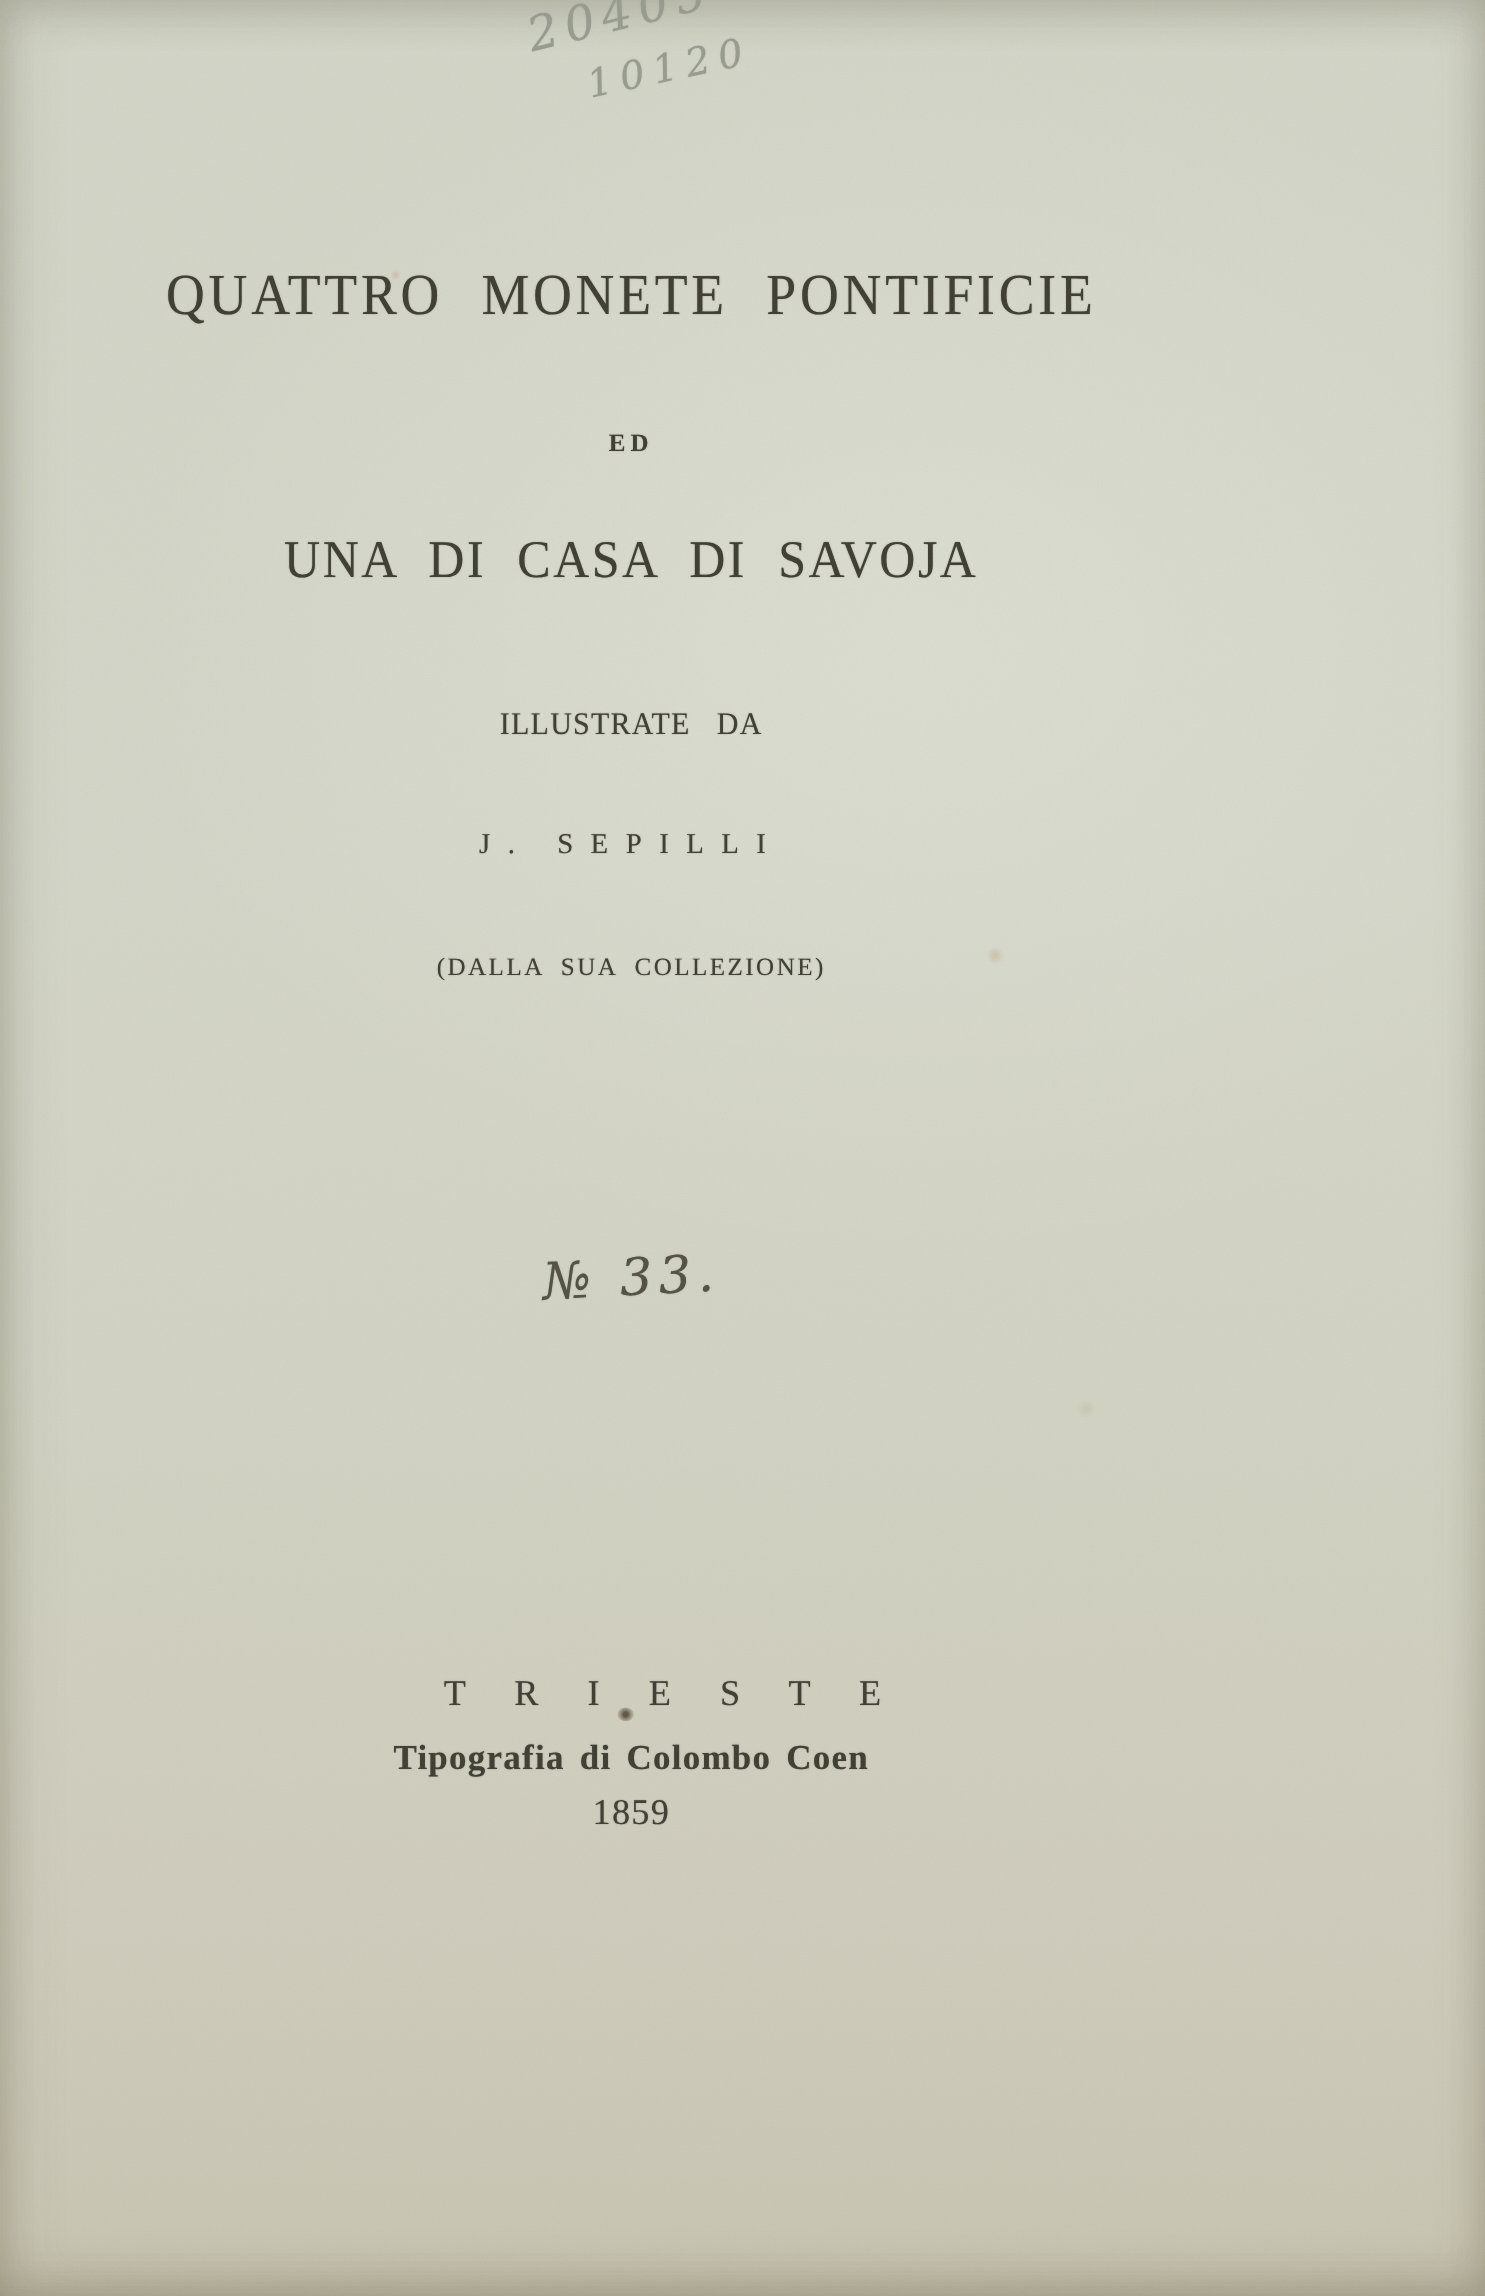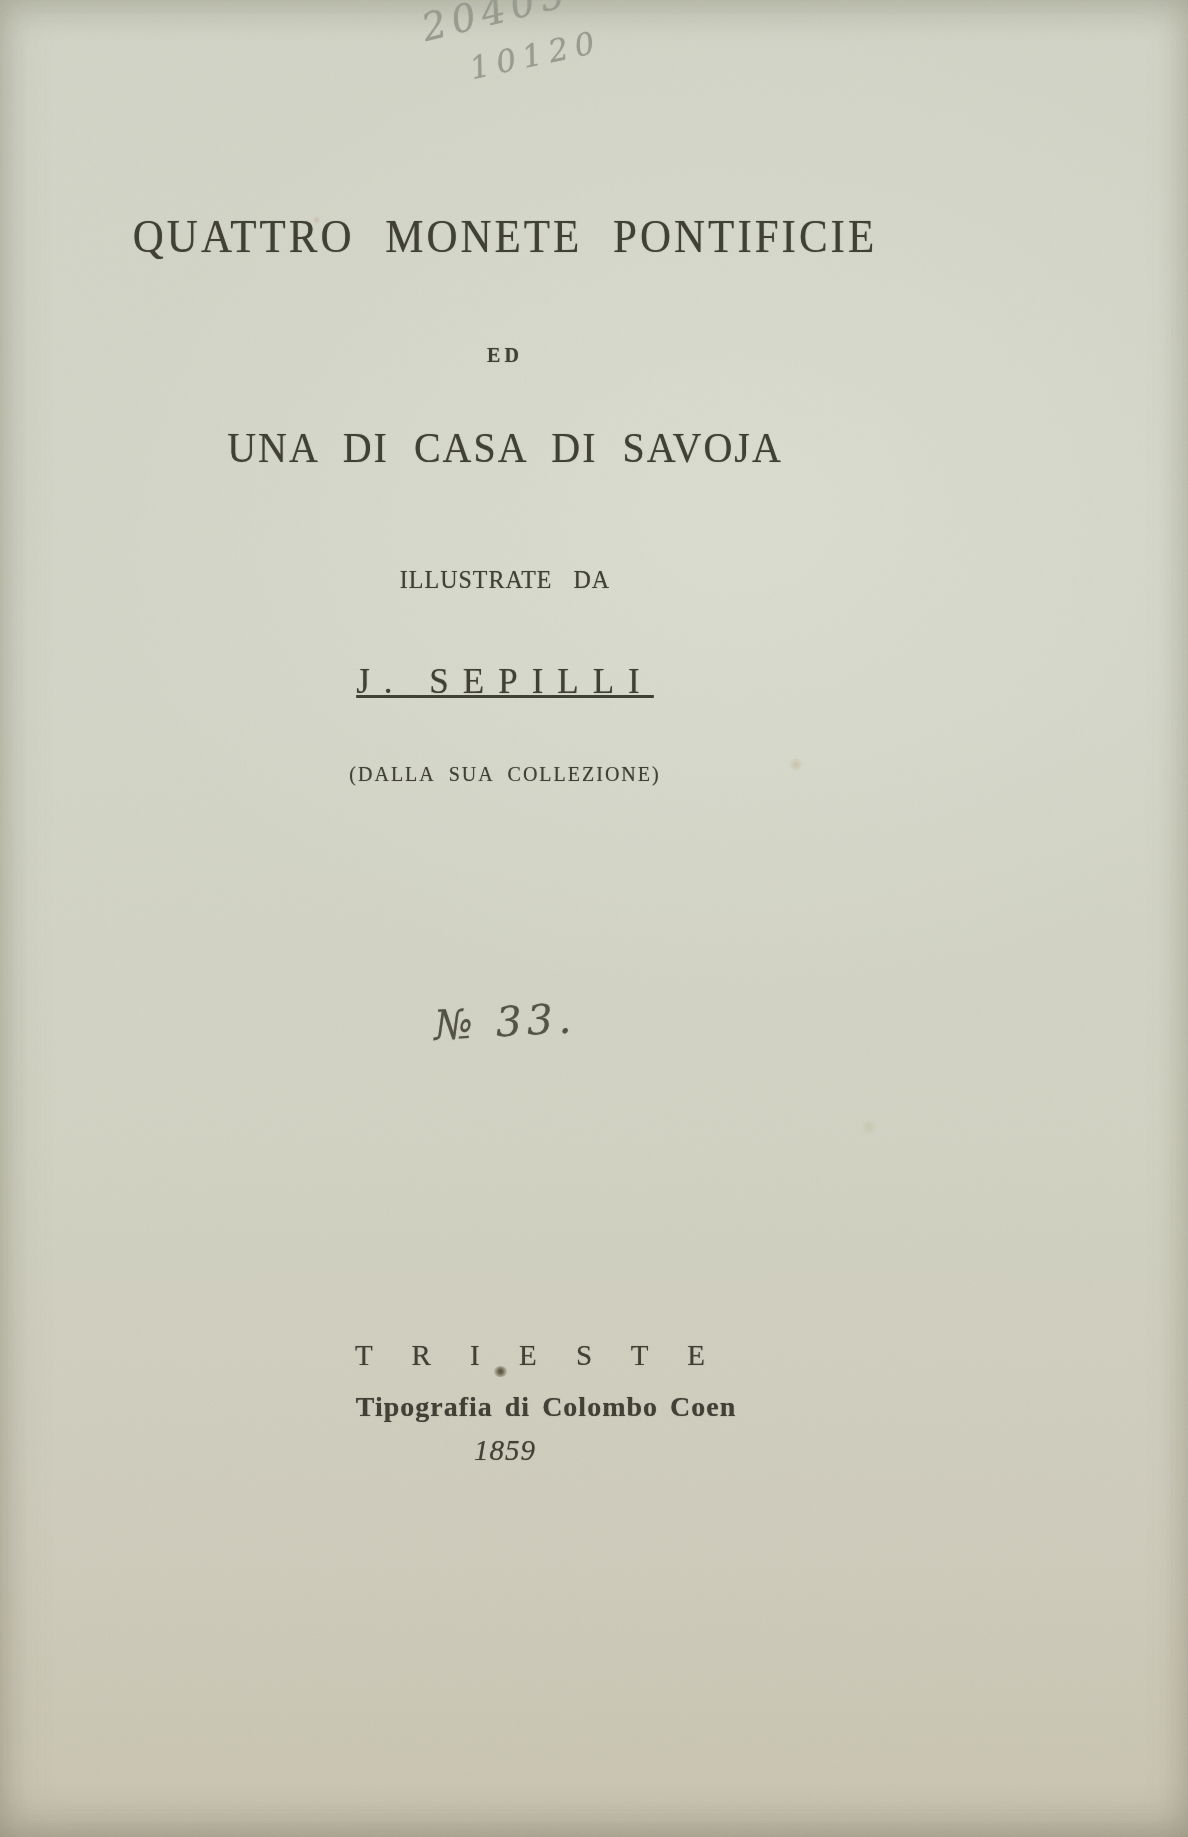--- a/index.html
+++ b/index.html
@@ -37,7 +37,7 @@
   .conj{top:344px;font-size:20px;letter-spacing:4px;font-weight:bold;}
   .title-2{top:424px;font-size:40px;letter-spacing:2px;word-spacing:13px;transform:scaleY(1.06);}
   .byline{top:567px;font-size:24px;letter-spacing:1px;word-spacing:14px;transform:scaleY(1.05);}
-  .author{top:662px;font-size:35px;letter-spacing:14px;text-decoration:underline;}
+  .author{top:662px;font-size:23px;letter-spacing:14px;}
   .collection{top:763px;font-size:20px;letter-spacing:2px;word-spacing:7px;font-weight:400;}
 
   .hand-number{

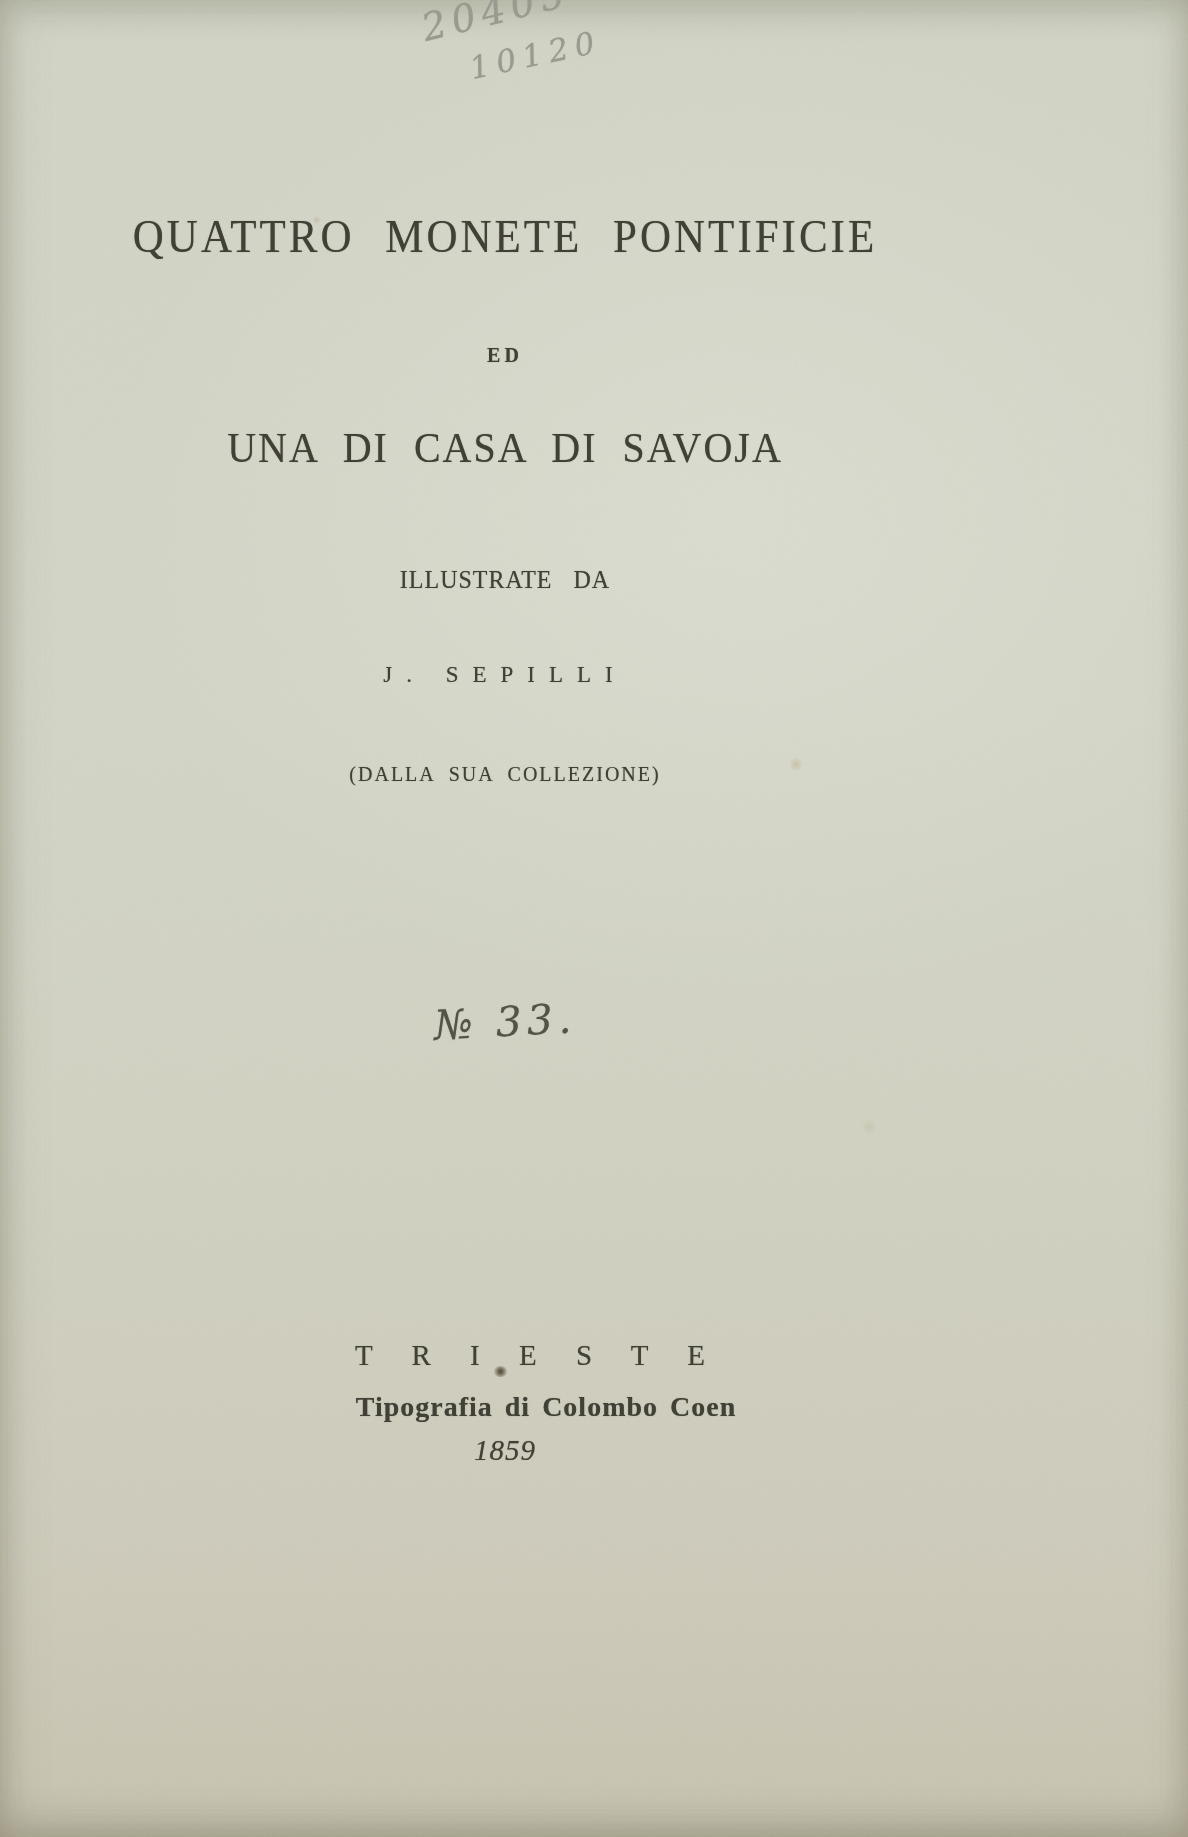--- a/index.html
+++ b/index.html
@@ -53,7 +53,7 @@
   }
 
   .city{top:1339px;font-size:29px;letter-spacing:16px;padding-left:33px;}
-  .printer{top:1391px;font-size:28px;font-weight:700;letter-spacing:1px;word-spacing:4px;margin-left:41px;}
+  .printer{top:1391px;font-size:28px;font-weight:700;letter-spacing:1px;word-spacing:4px;}
   .year{top:1434px;font-size:29px;letter-spacing:1px;font-style:italic;}
 
   .spot{position:absolute;border-radius:50%;pointer-events:none;}

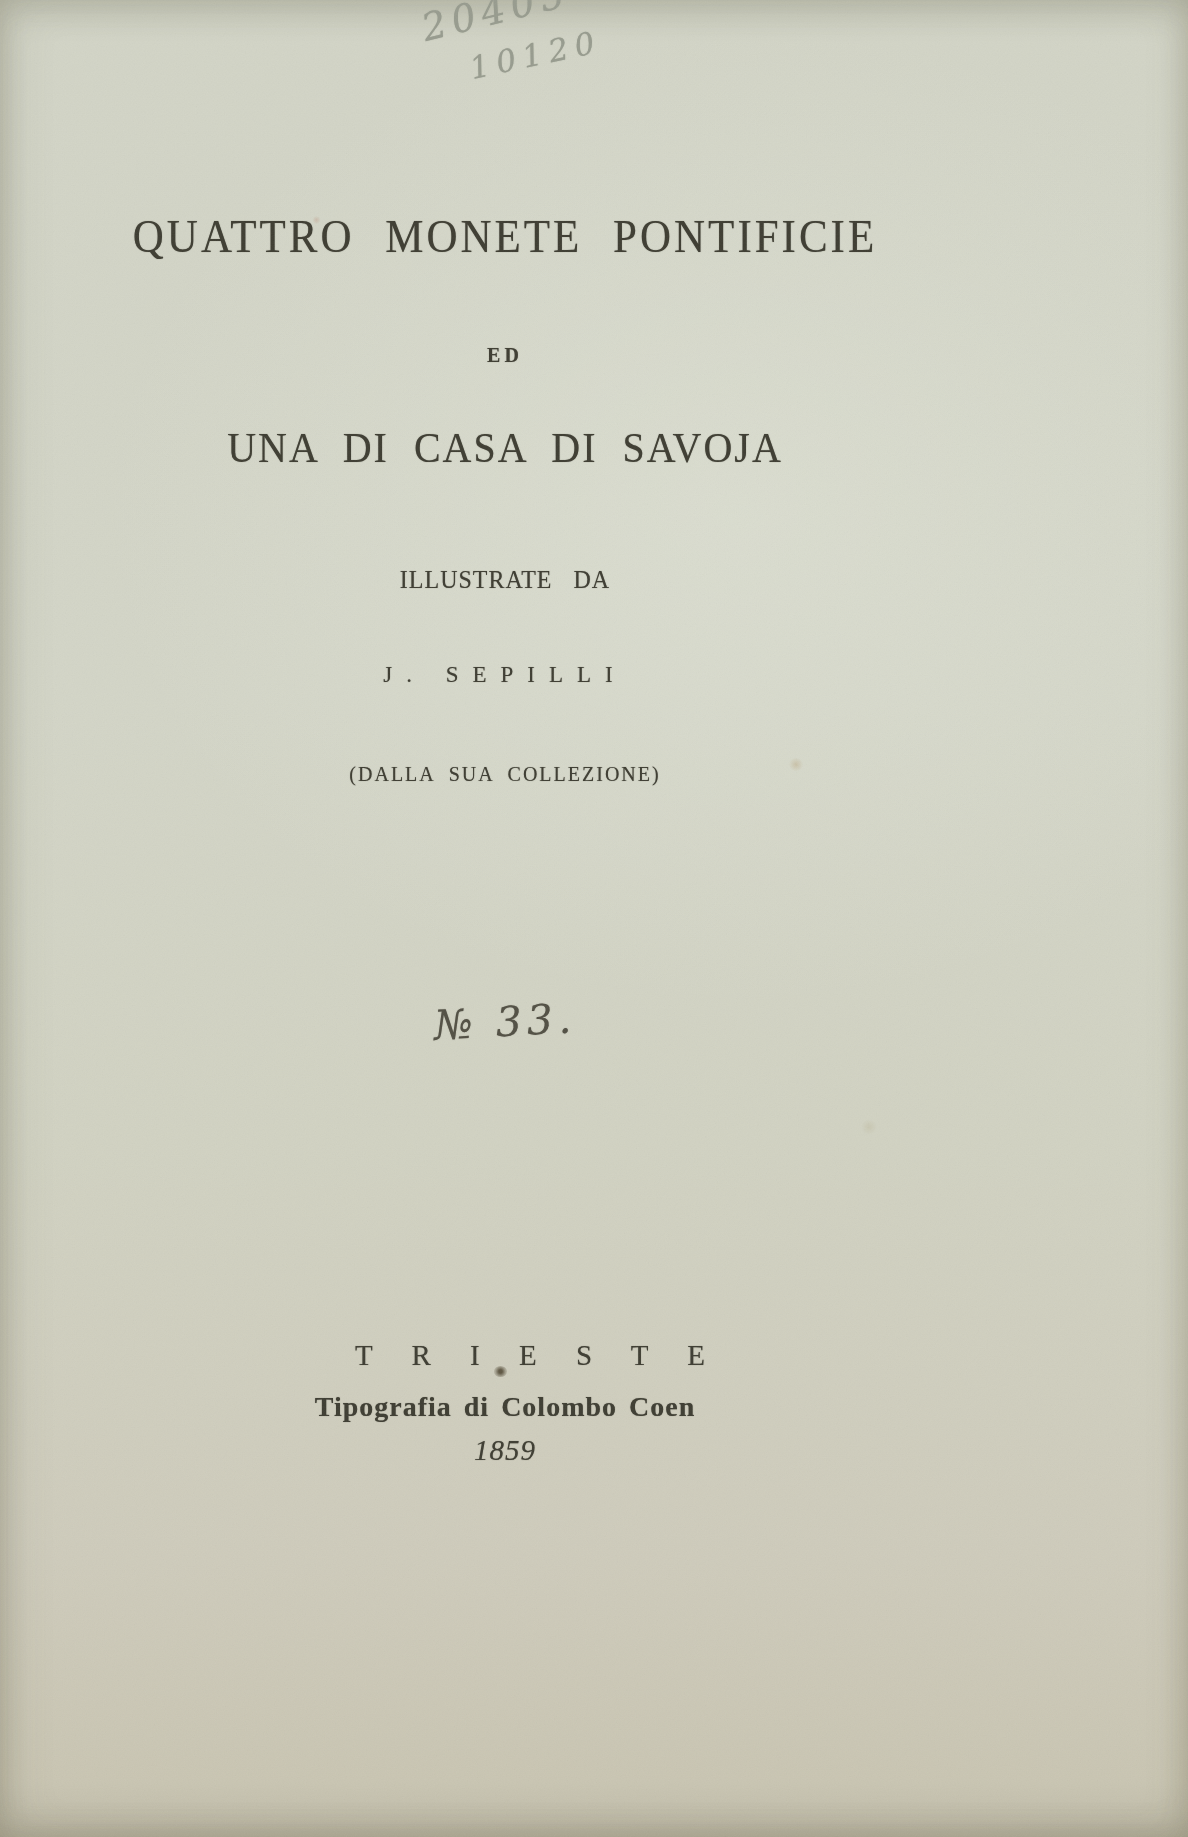--- a/index.html
+++ b/index.html
@@ -54,7 +54,7 @@
 
   .city{top:1339px;font-size:29px;letter-spacing:16px;padding-left:33px;}
   .printer{top:1391px;font-size:28px;font-weight:700;letter-spacing:1px;word-spacing:4px;}
-  .year{top:1434px;font-size:29px;letter-spacing:1px;font-style:italic;}
+  .year{top:1434px;font-size:29px;letter-spacing:1px;}
 
   .spot{position:absolute;border-radius:50%;pointer-events:none;}
   .spot-stain{left:494px;top:1366px;width:13px;height:11px;background:radial-gradient(circle,#5e5642 20%,rgba(94,86,66,.35) 60%,rgba(94,86,66,0) 100%);}

